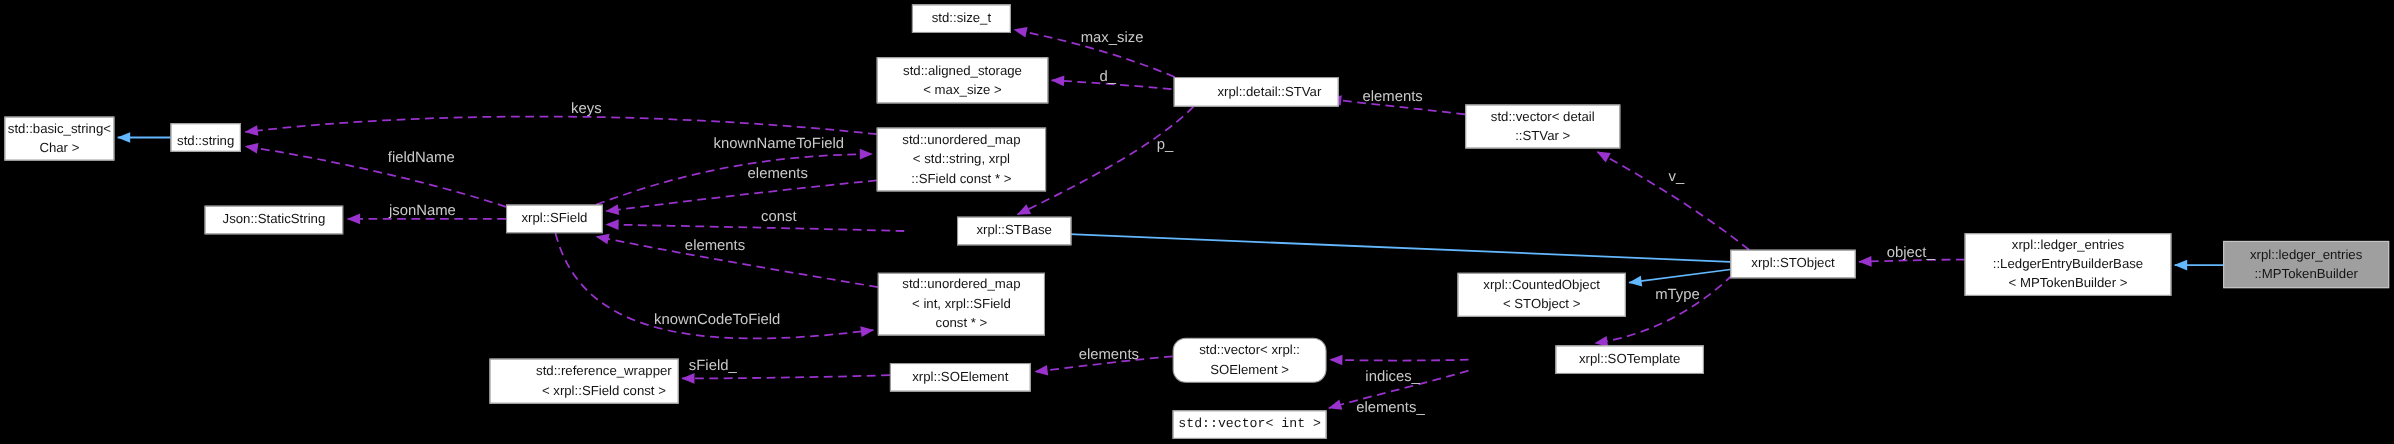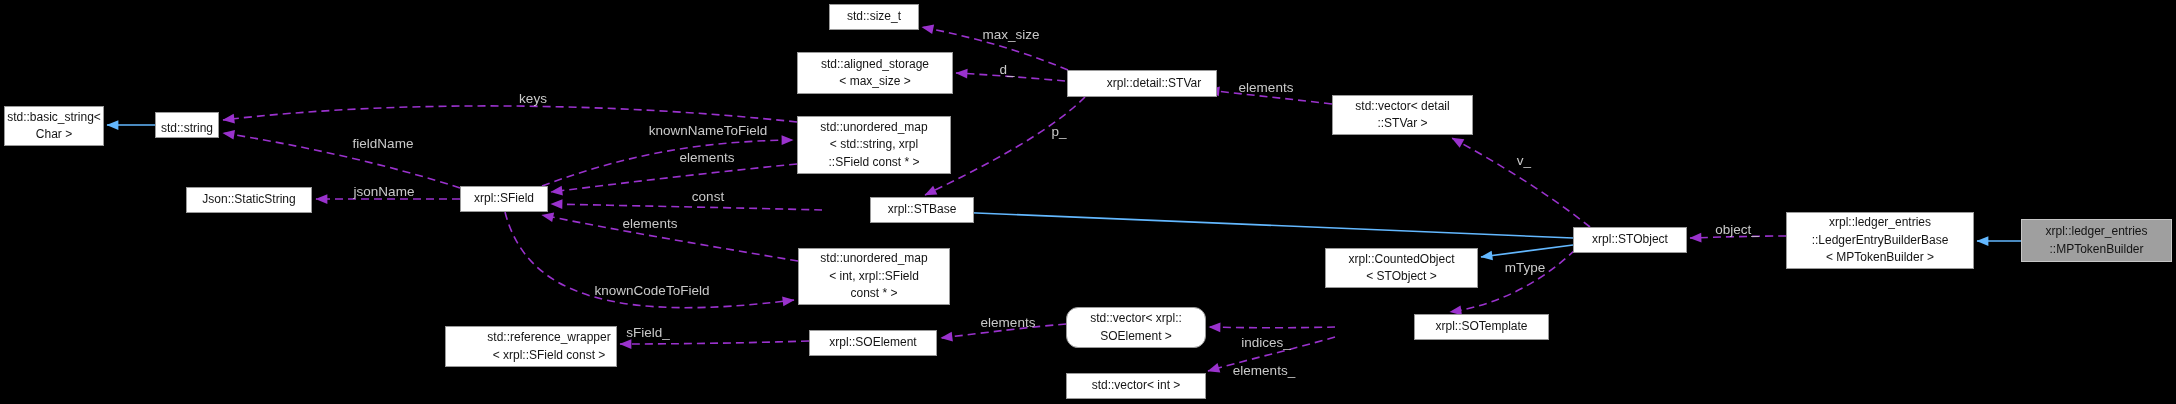--- a/index.html
+++ b/index.html
@@ -138,7 +138,7 @@
         <div>std::vector&lt; xrpl::</div>
         <div>SOElement &gt;</div>
       </div>
-      <div class="node" style="left: 1066px; top: 373px; width: 140px; height: 26px;">
+      <div class="node" style="left: 1066px; top: 373px; width: 140px; height: 26px; font-family: Liberation Mono, monospace;">
         <div>std::vector&lt; int &gt;</div>
       </div>
       <div class="node" style="left: 1786px; top: 212px; width: 188px; height: 57px;">

